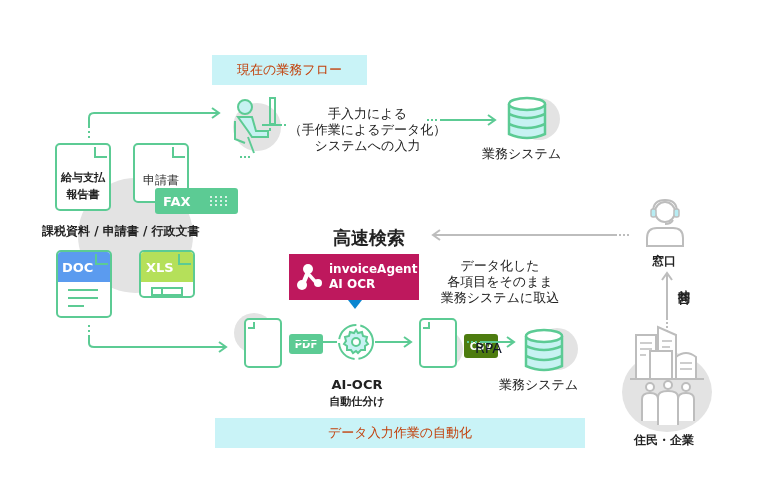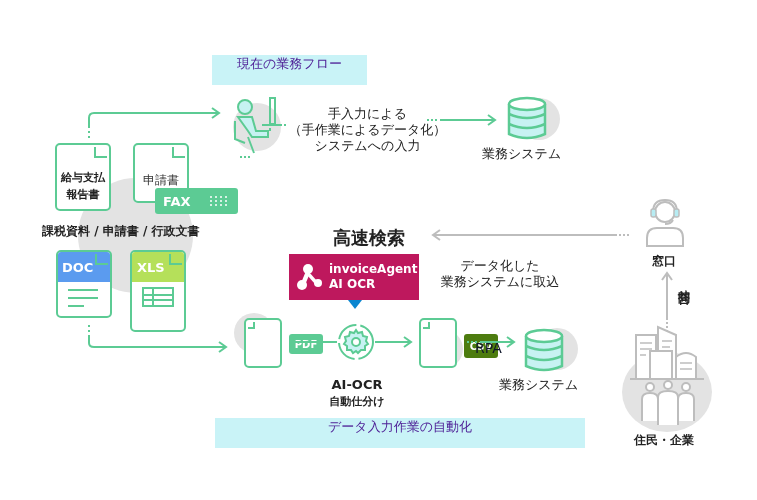--- a/index.html
+++ b/index.html
@@ -6,8 +6,8 @@
   body { width:757px; height:500px; position:relative; overflow:hidden;
          font-family: "DejaVu Sans", "Liberation Sans", sans-serif; color:#222; }
   .abs { position:absolute; }
-  .banner { position:absolute; background:#c9f3f7; color:#4c1d95; font-size:13px;
-            display:flex; justify-content:center; }
+  .banner { position:absolute; background:#c9f3f7; color:#c2410c; font-size:13px;
+            display:flex; align-items:center; justify-content:center; }
   .txt { position:absolute; text-align:center; white-space:nowrap; }
   .gray-circle { position:absolute; border-radius:50%; background:#e3e3e3; }
   svg { position:absolute; overflow:visible; }

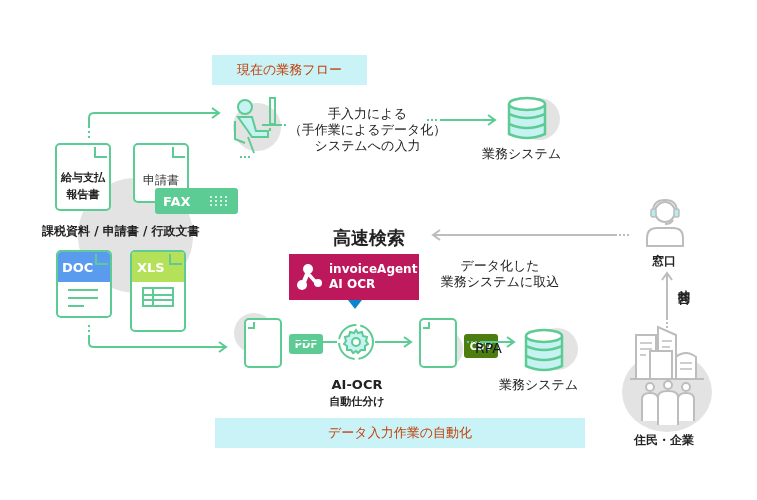--- a/index.html
+++ b/index.html
@@ -78,7 +78,7 @@
   </svg>
 </div>
 
-<div class="doc" style="left:130px; top:250px; width:56px; height:82px; overflow:hidden;padding-left:17px;">
+<div class="doc" style="left:139px; top:250px; width:56px; height:48px; overflow:hidden;padding-left:17px;">
   <div class="abs" style="left:0; top:0; width:100%; height:30px; background:#b5e05a;"></div>
   <div class="txt" style="left:5px; top:8px; font-size:13px; font-weight:bold; color:#fff;">XLS</div>
   <svg style="left:36px; top:2px;" width="16" height="14">

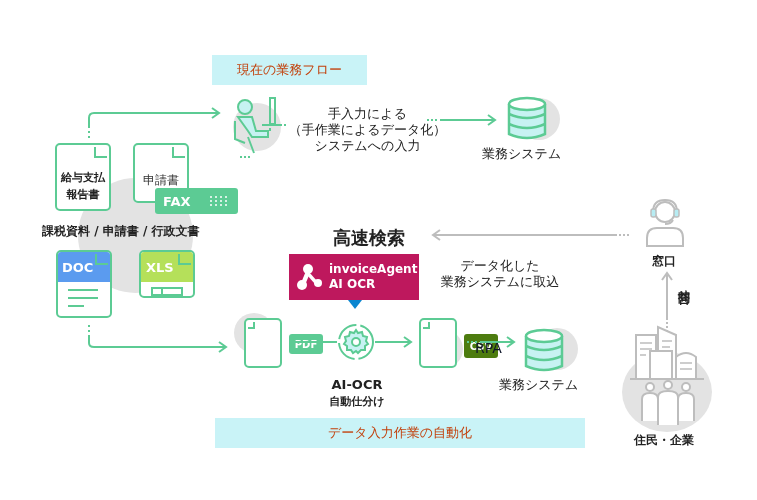--- a/index.html
+++ b/index.html
@@ -161,6 +161,7 @@
 
 <div class="txt" style="left:425px; top:258px; width:150px; font-size:13px; line-height:16px; color:#222;">
   <div>データ化した</div>
+  <div>各項目をそのまま</div>
   <div>業務システムに取込</div>
 </div>
 

